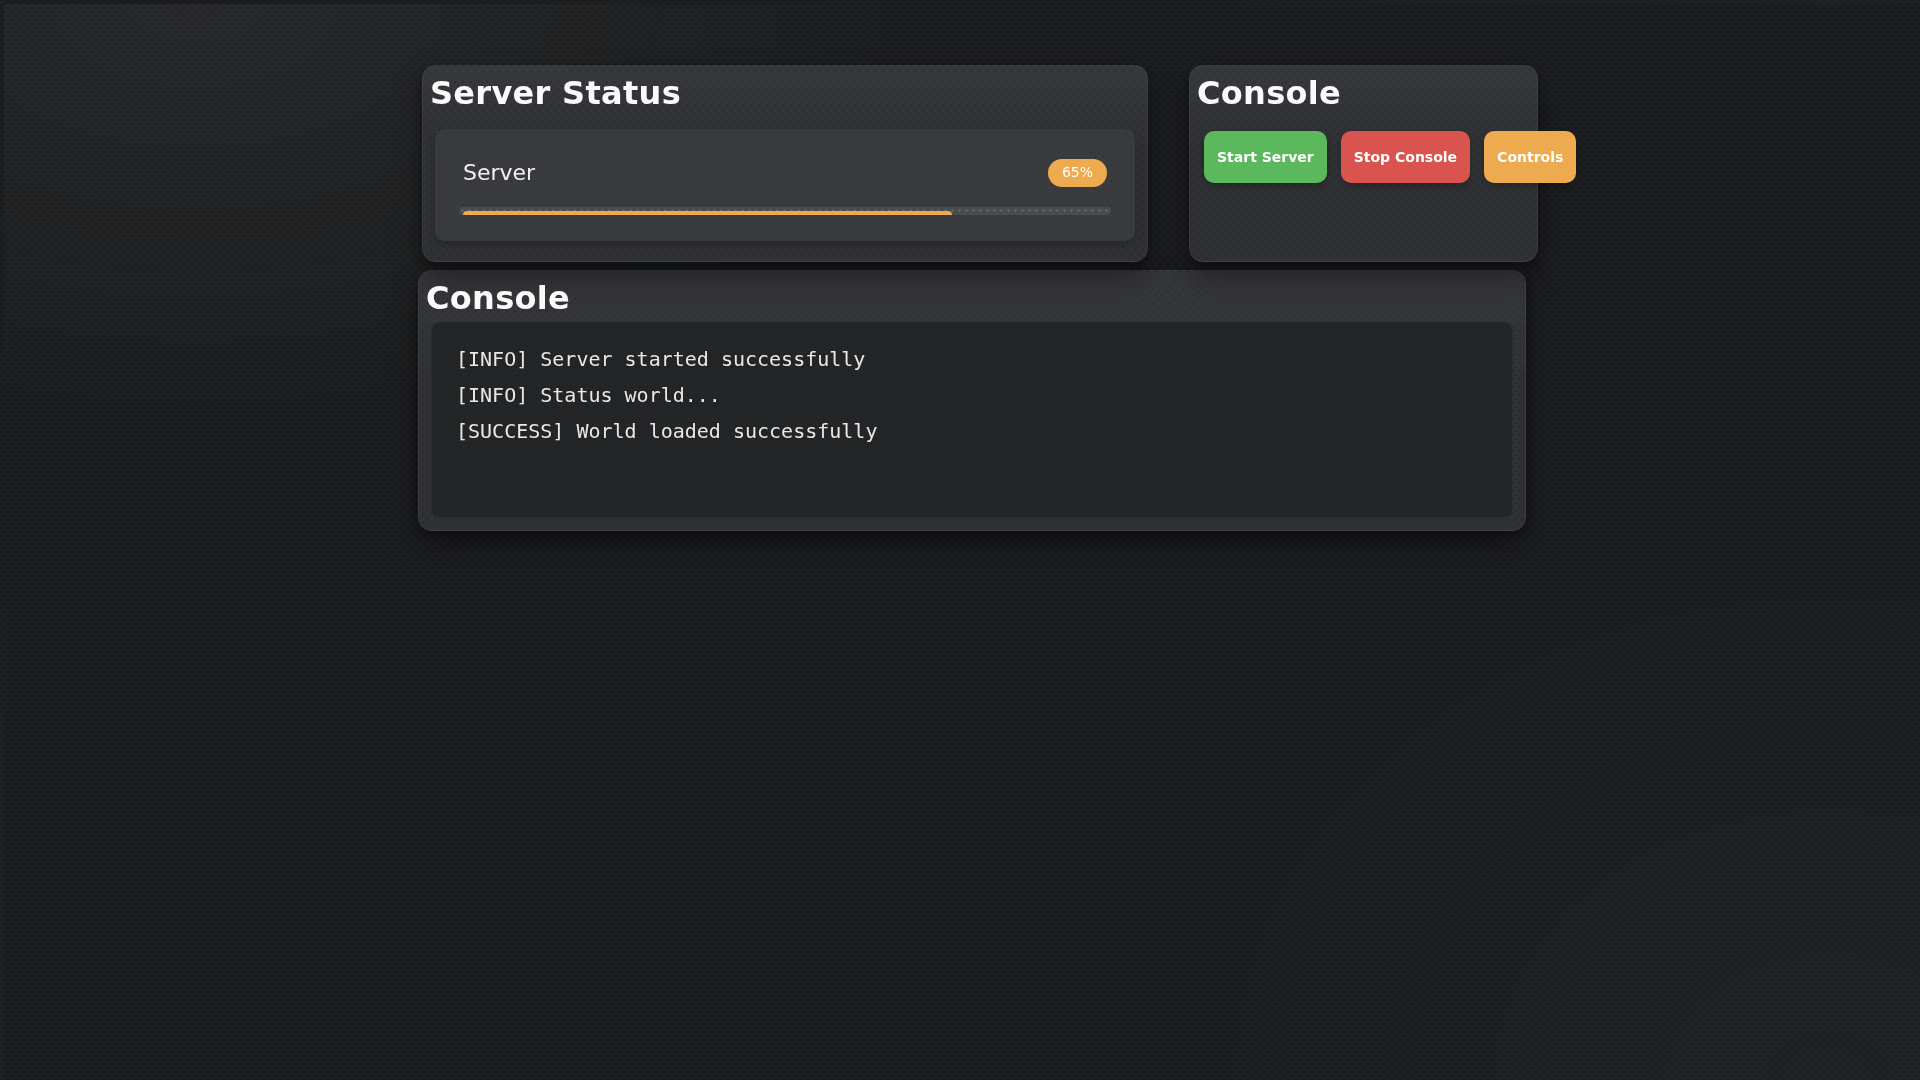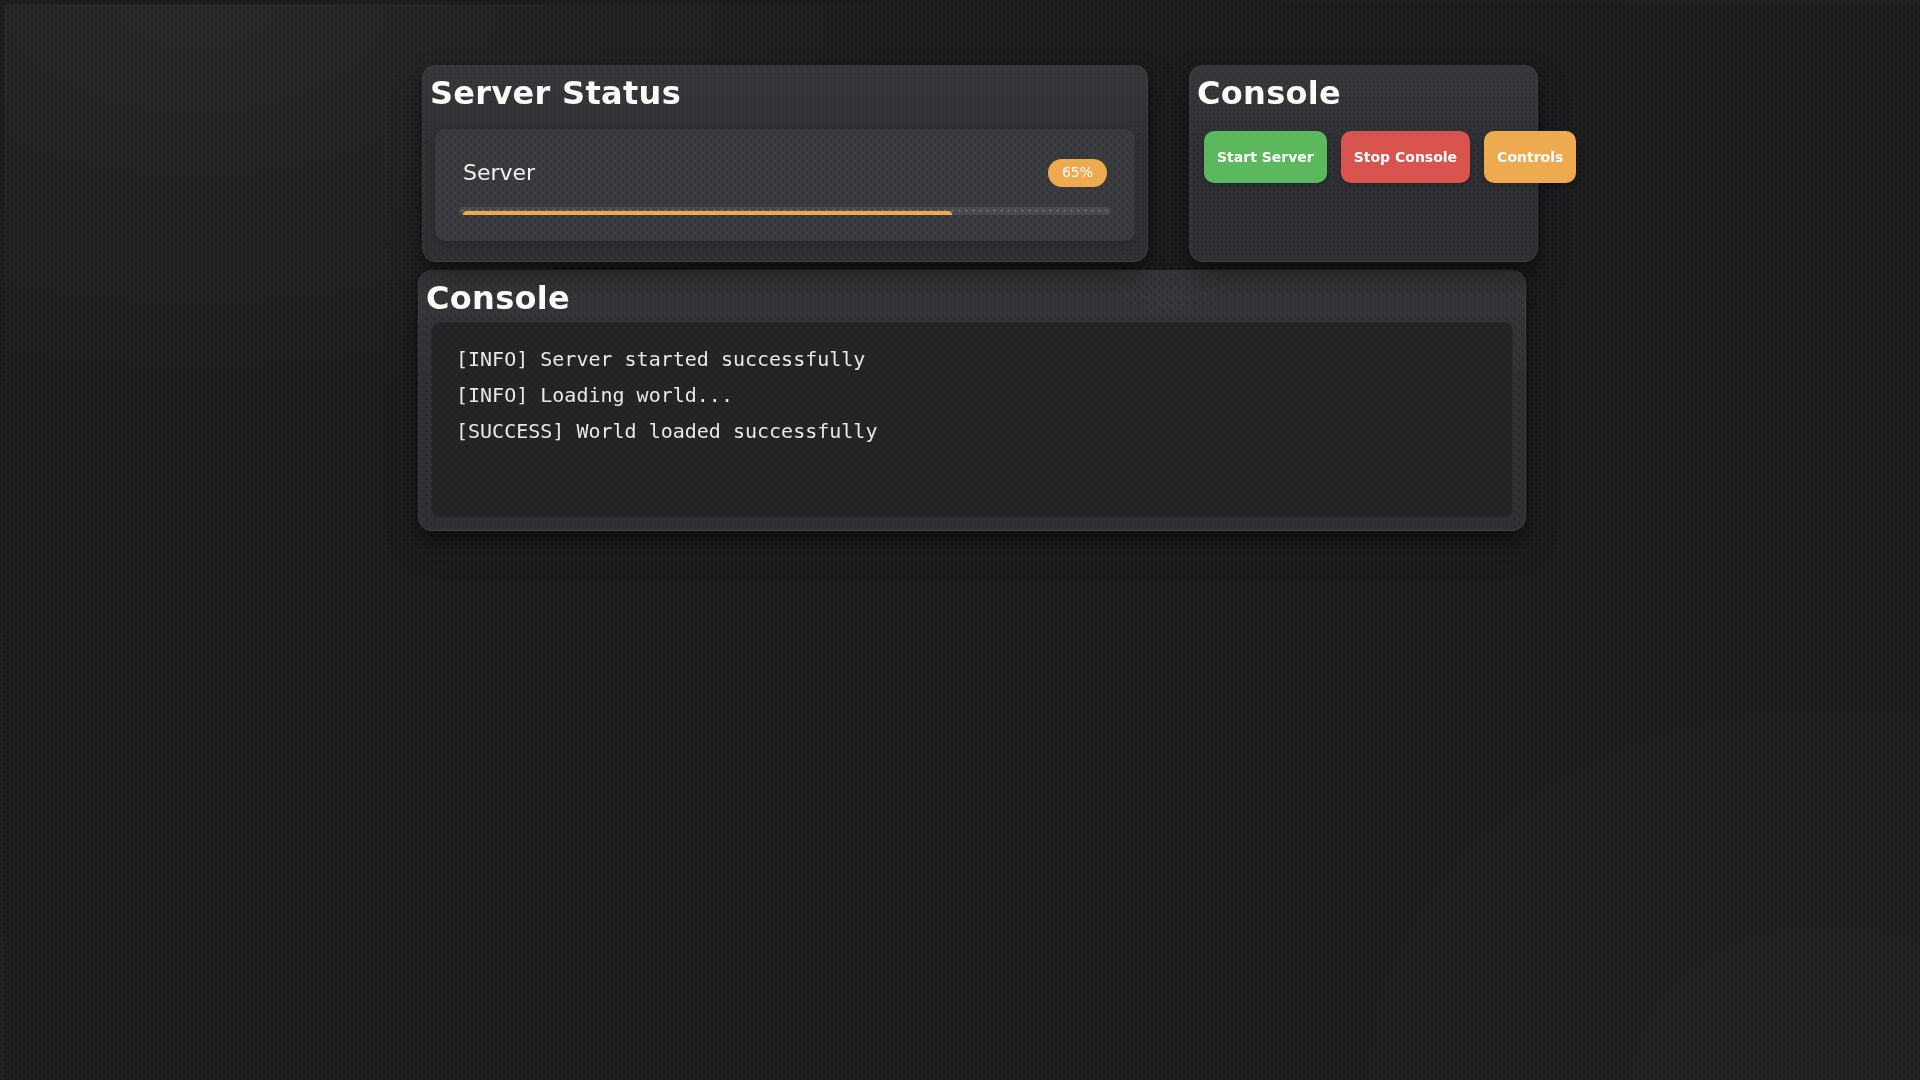--- a/index.html
+++ b/index.html
@@ -190,7 +190,7 @@
     <h2>Console</h2>
     <div class="console-box">
       <div class="console-line">[INFO] Server started successfully</div>
-      <div class="console-line">[INFO] Loading world...</div>
+      <div class="console-line">[INFO] Status world...</div>
       <div class="console-line">[SUCCESS] World loaded successfully</div>
     </div>
   </section>

